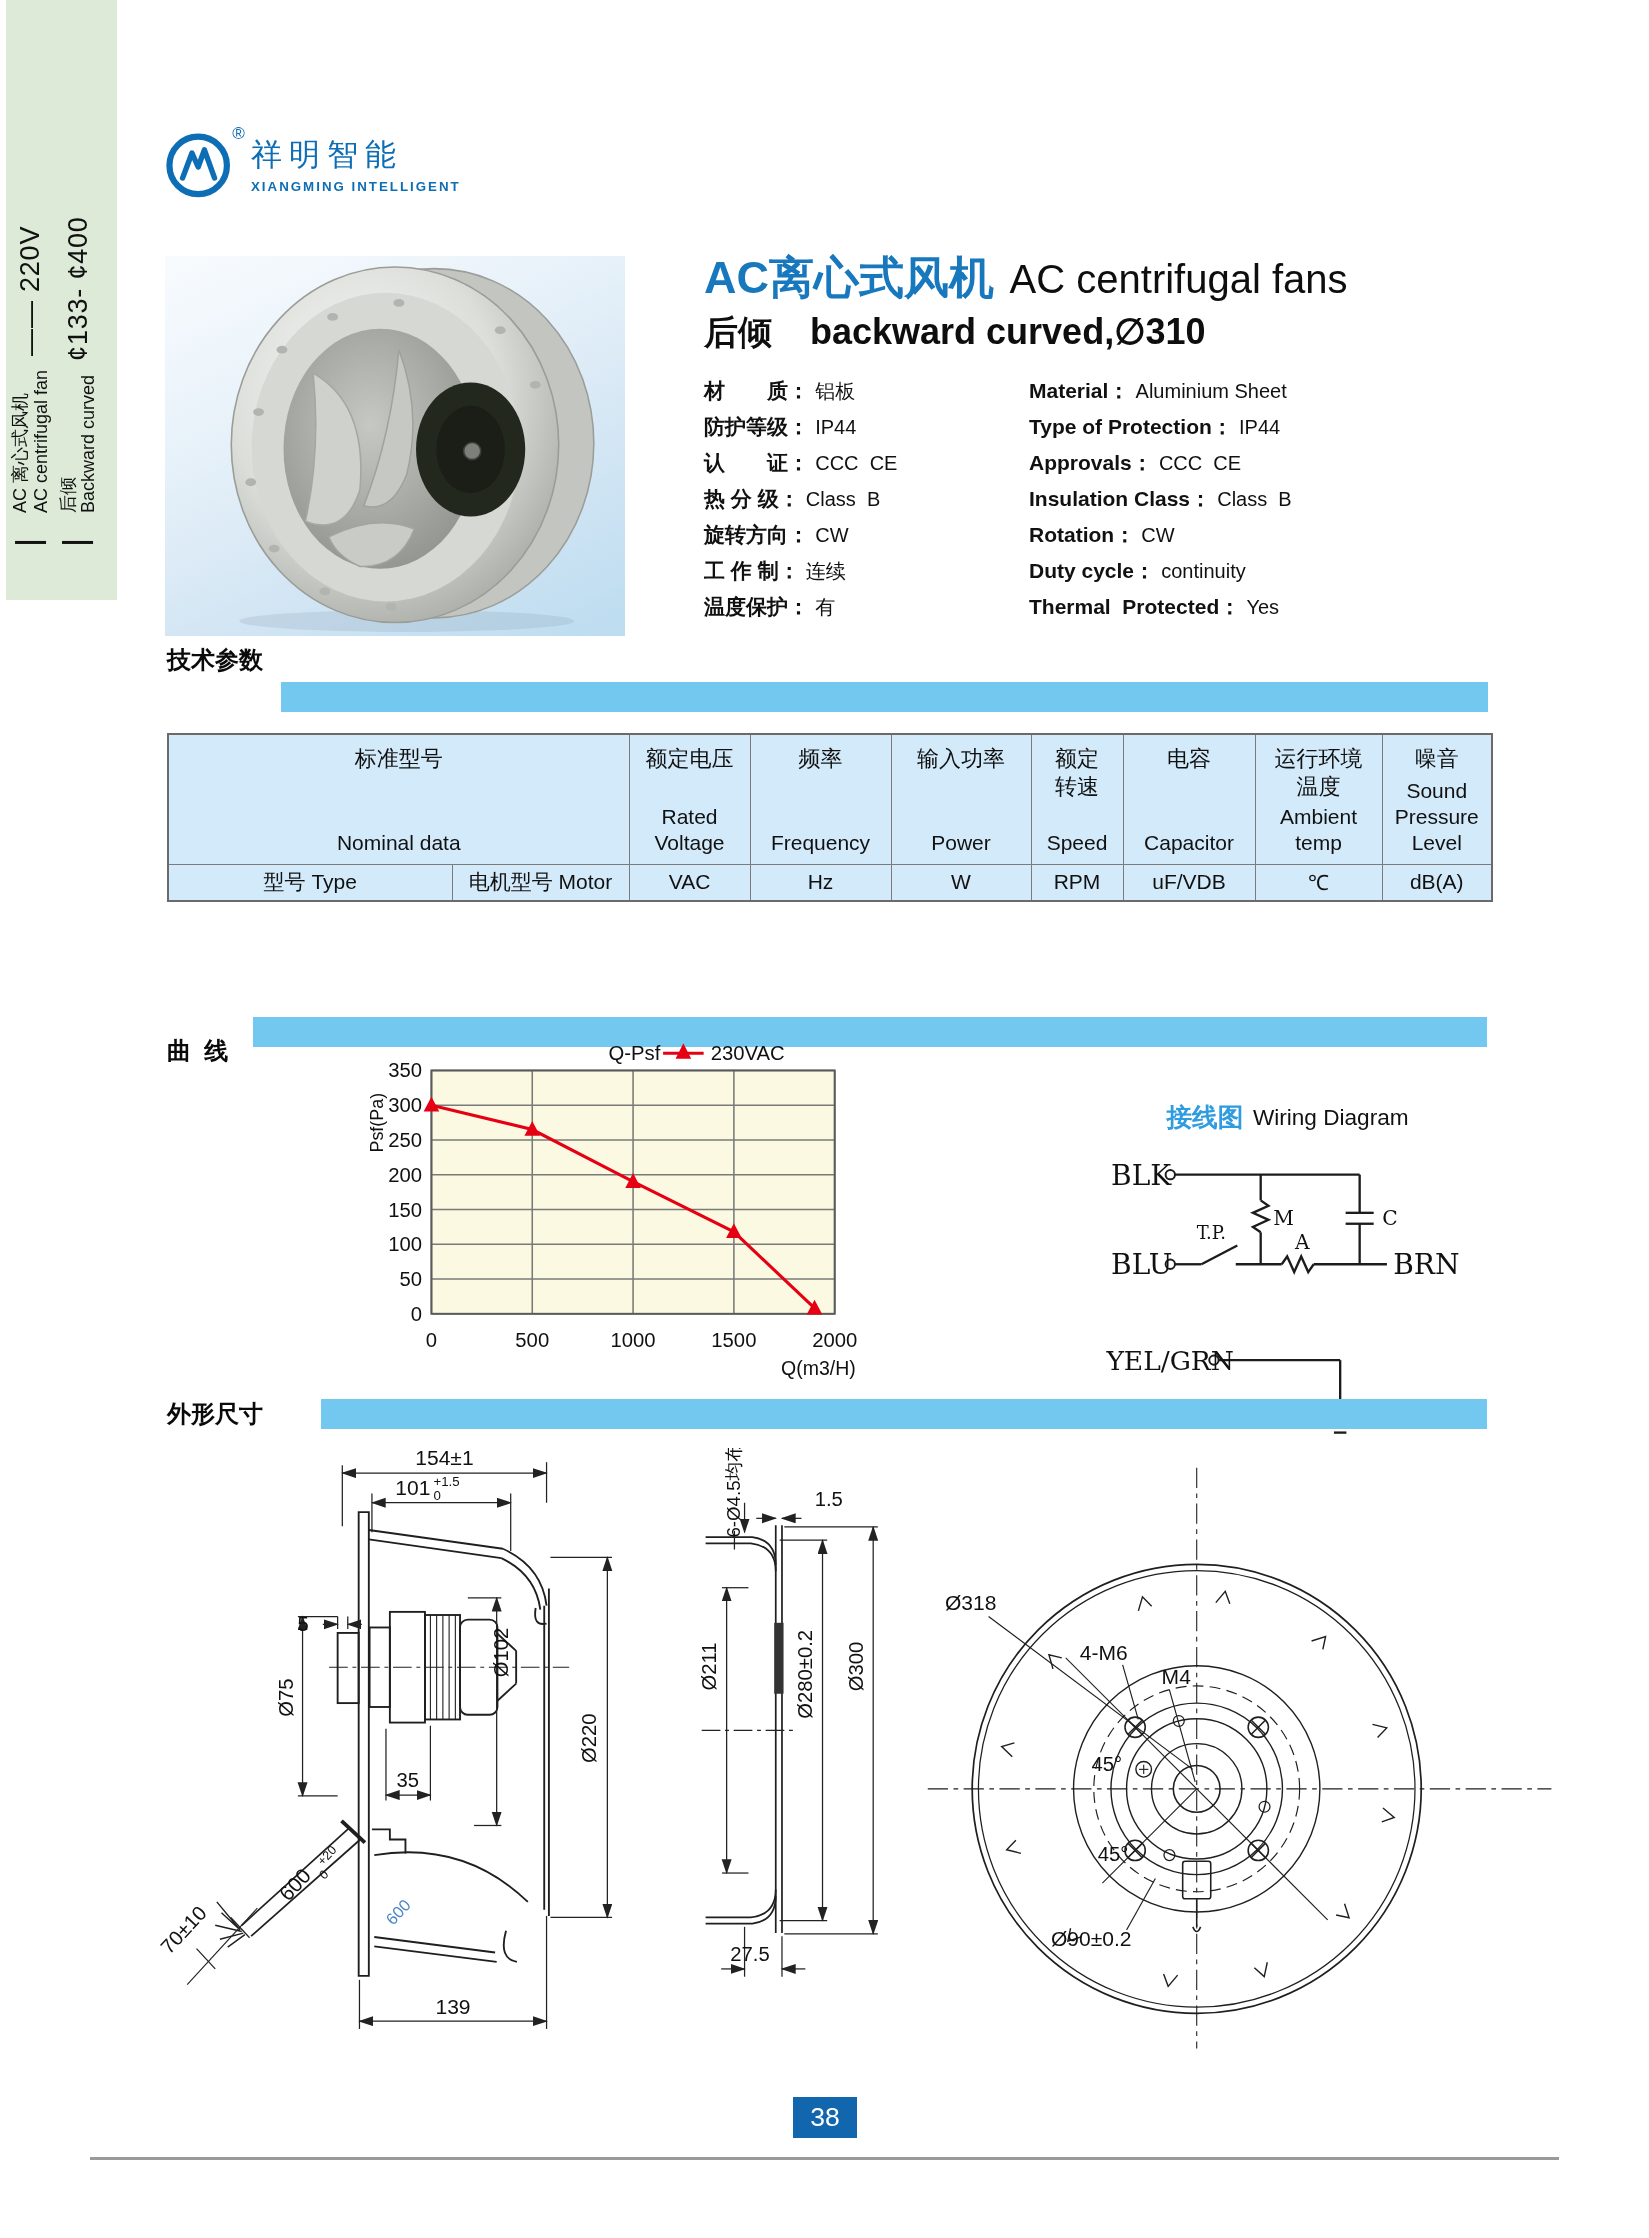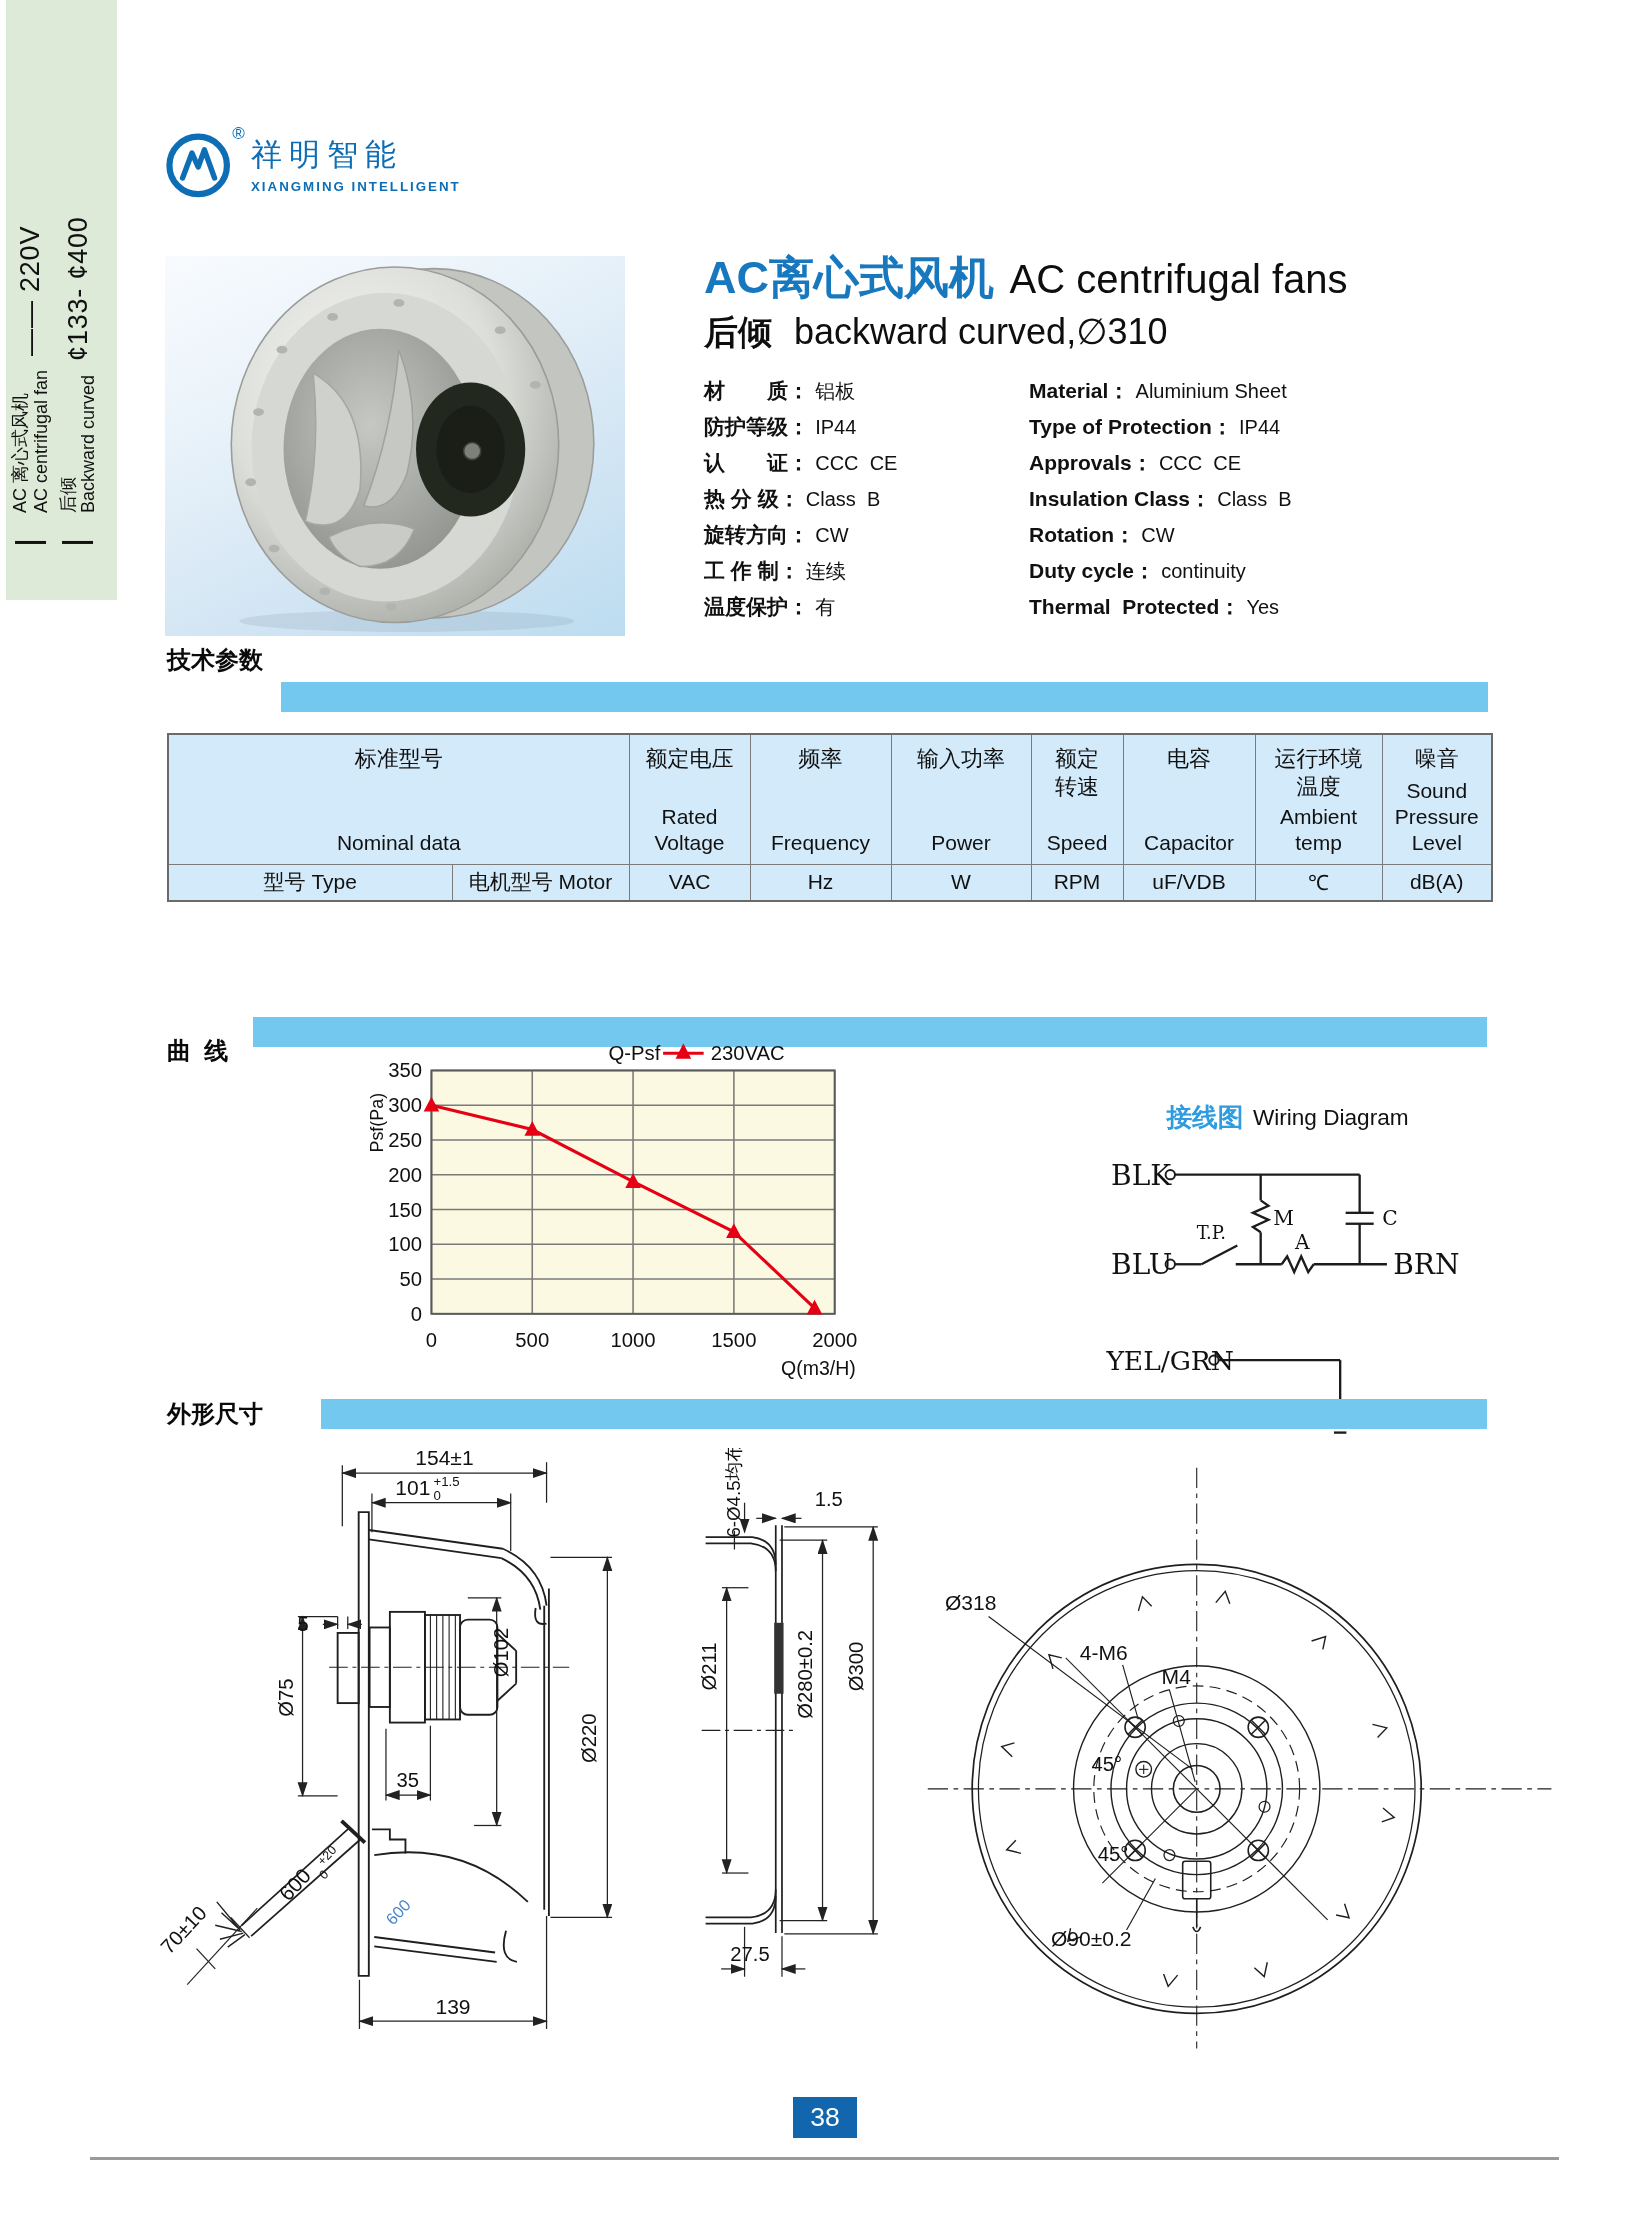--- a/index.html
+++ b/index.html
@@ -20,7 +20,7 @@
   .title-cn{font-size:45px;font-weight:bold;color:#1878be;}
   .title-en{font-size:40px;font-weight:500;color:#0e0e0e;margin-left:15.6px;}
   .sub-cn{font-size:34px;font-weight:bold;color:#0e0e0e;}
-  .sub-en{font-size:36px;font-weight:400;color:#0e0e0e;margin-left:22px;}
+  .sub-en{font-size:36px;font-weight:700;color:#0e0e0e;margin-left:38px;}
   
   .spec-col{display:flex;flex-direction:column;}
   .spec-row{height:36px;display:flex;align-items:center;}

